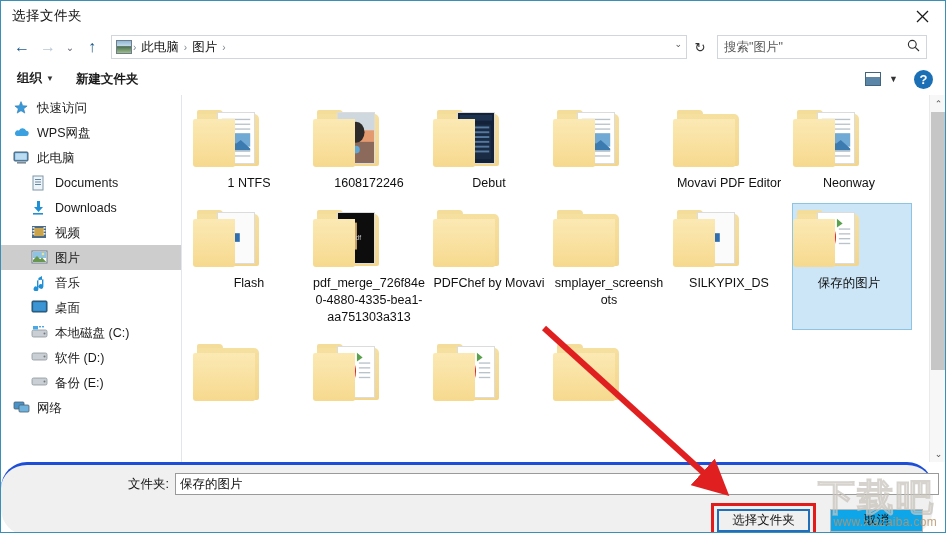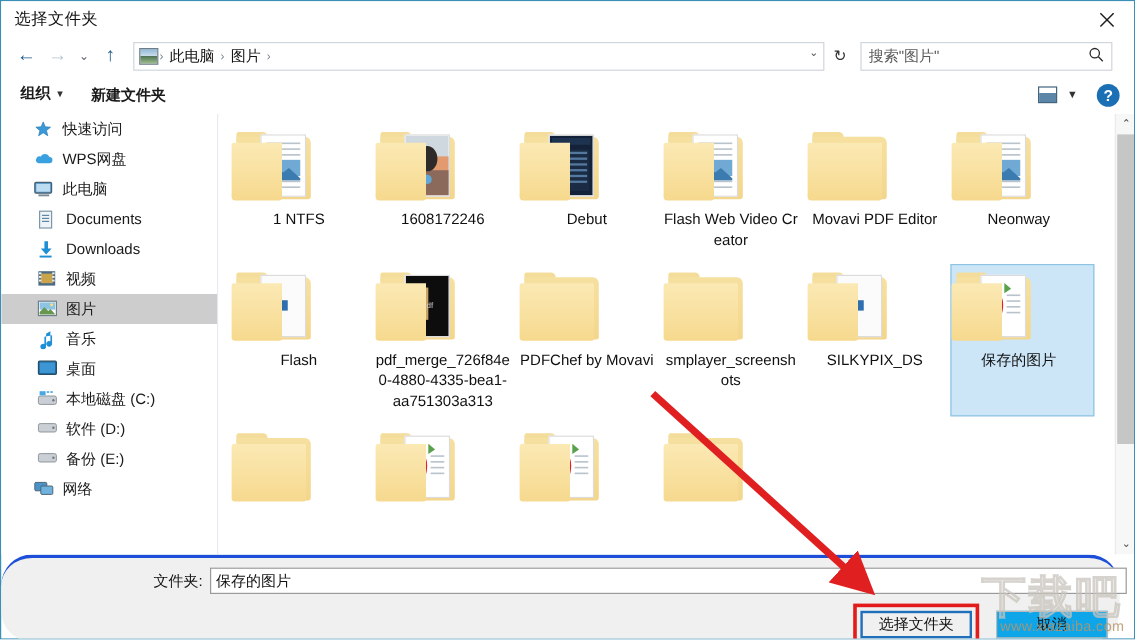--- a/index.html
+++ b/index.html
@@ -204,7 +204,7 @@
   }
   .side-label { line-height: 16px; }
 
-  .level0 { padding-left: 27px; }
+  .level0 { padding-left: 12px; }
   .level1 { padding-left: 30px; }
 
   

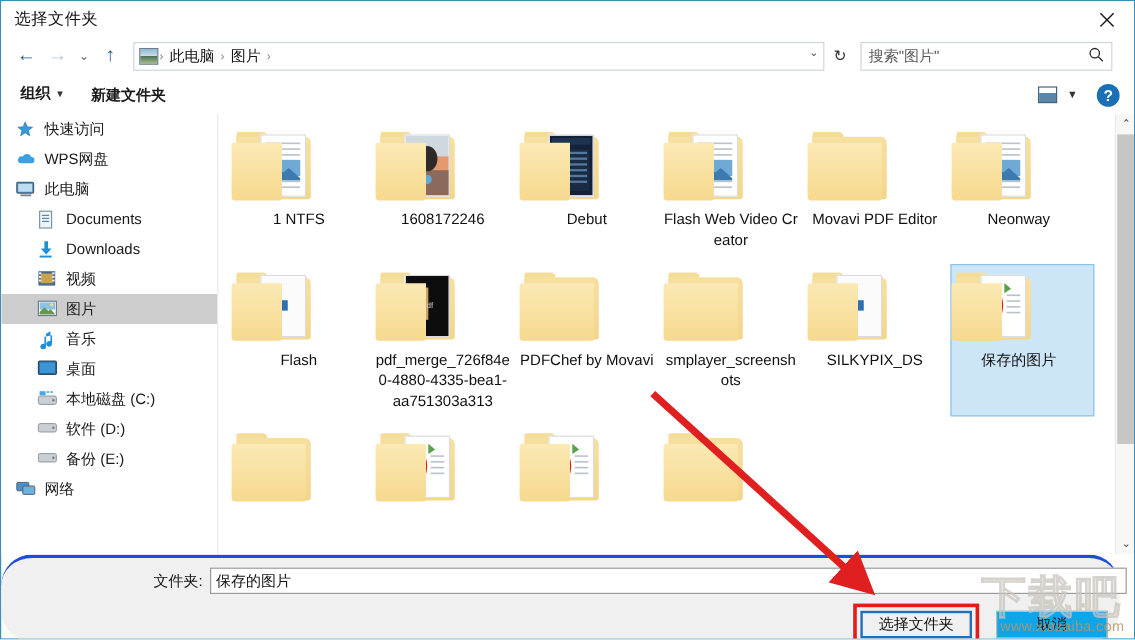--- a/index.html
+++ b/index.html
@@ -665,7 +665,6 @@
               </div>
               <div class="f-front"></div>
             </div>
-            <div class="cell-label">Flash Web Video Creator</div>
           </div>
           <div class="cell">
             <div class="folder">

